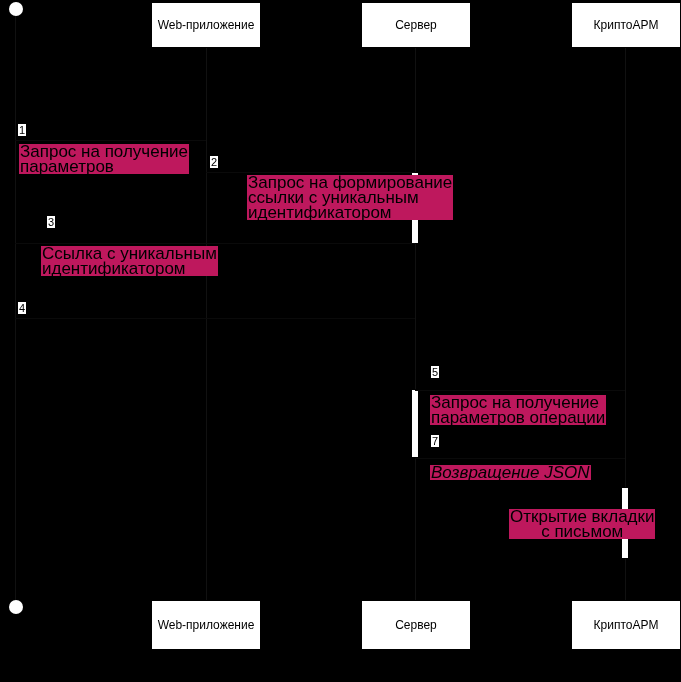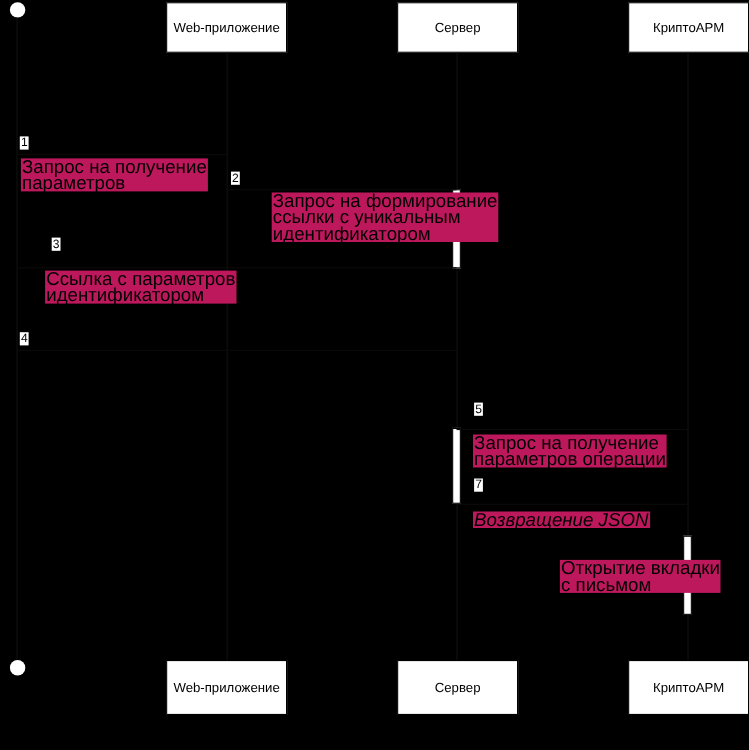--- a/index.html
+++ b/index.html
@@ -119,7 +119,7 @@
 ссылки с уникальным
 идентификатором</div>
 
-  <div class="msg-label" style="left:41px; top:246px;">Ссылка с параметров
+  <div class="msg-label" style="left:41px; top:246px;">Ссылка с уникальным
 идентификатором</div>
 
 

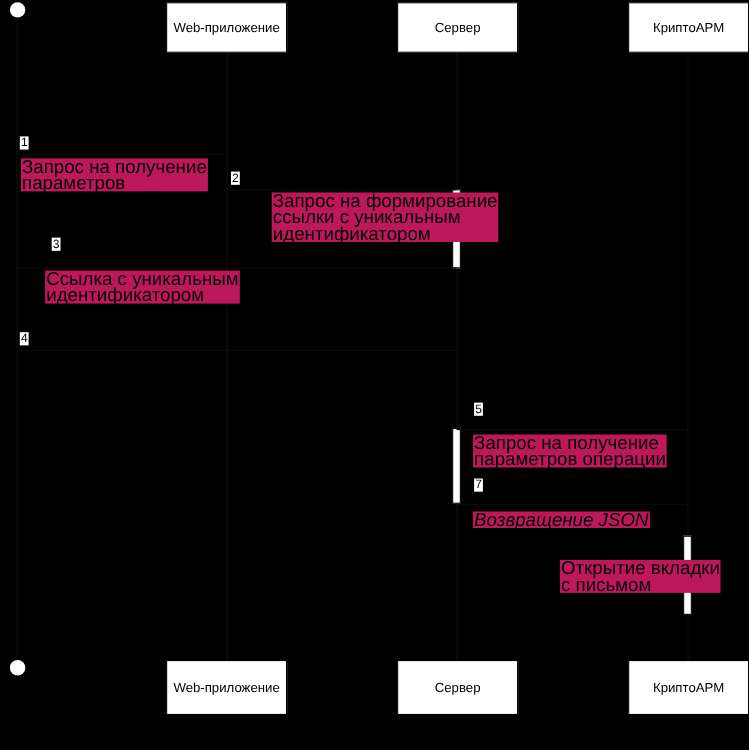--- a/index.html
+++ b/index.html
@@ -129,7 +129,7 @@
 
   <div class="msg-label" style="left:430px; top:465px;font-style:italic;">Возвращение JSON</div>
 
-  <div class="msg-label" style="left:509px; top:509px;">Открытие вкладки
+  <div class="msg-label" style="left:509px; top:509px;text-align:center;">Открытие вкладки
 с письмом</div>
 
   <div class="actor-head" style="left:9px; top:600px; width:14px; height:14px;"></div>

